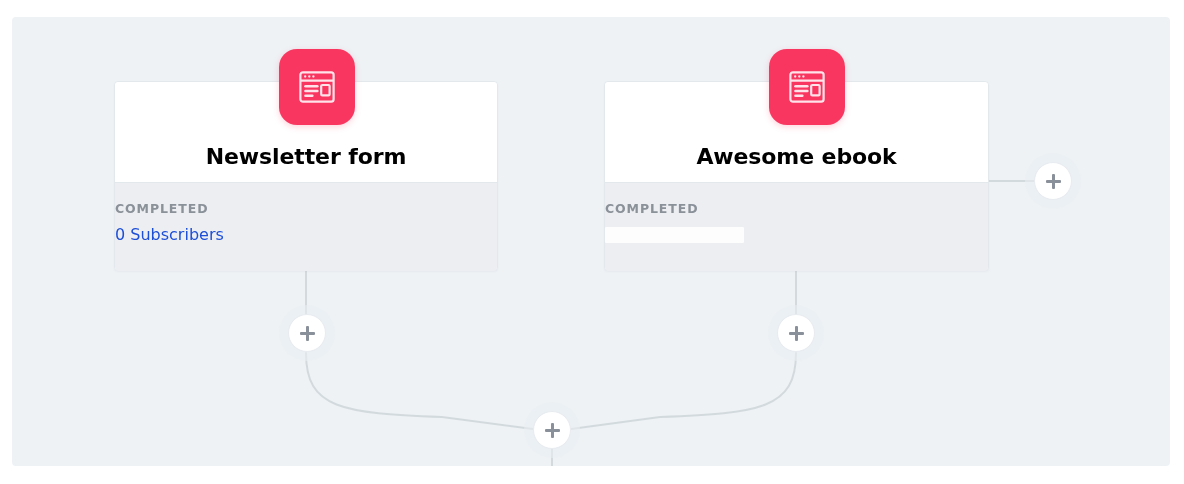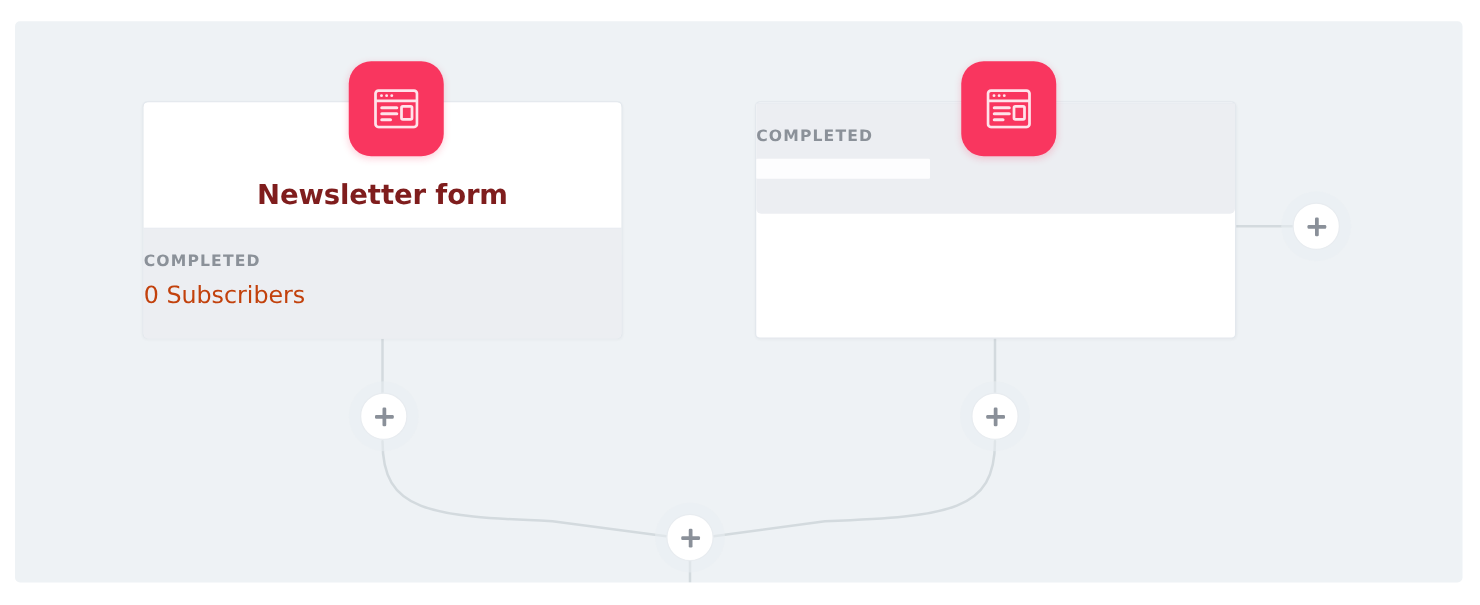--- a/index.html
+++ b/index.html
@@ -67,7 +67,7 @@
   .card-title {
     font-size: 22px;
     font-weight: 700;
-    color: #7f1d1d;
+    color: #000000;
     letter-spacing: -0.1px;
     line-height: 1;
     white-space: nowrap;

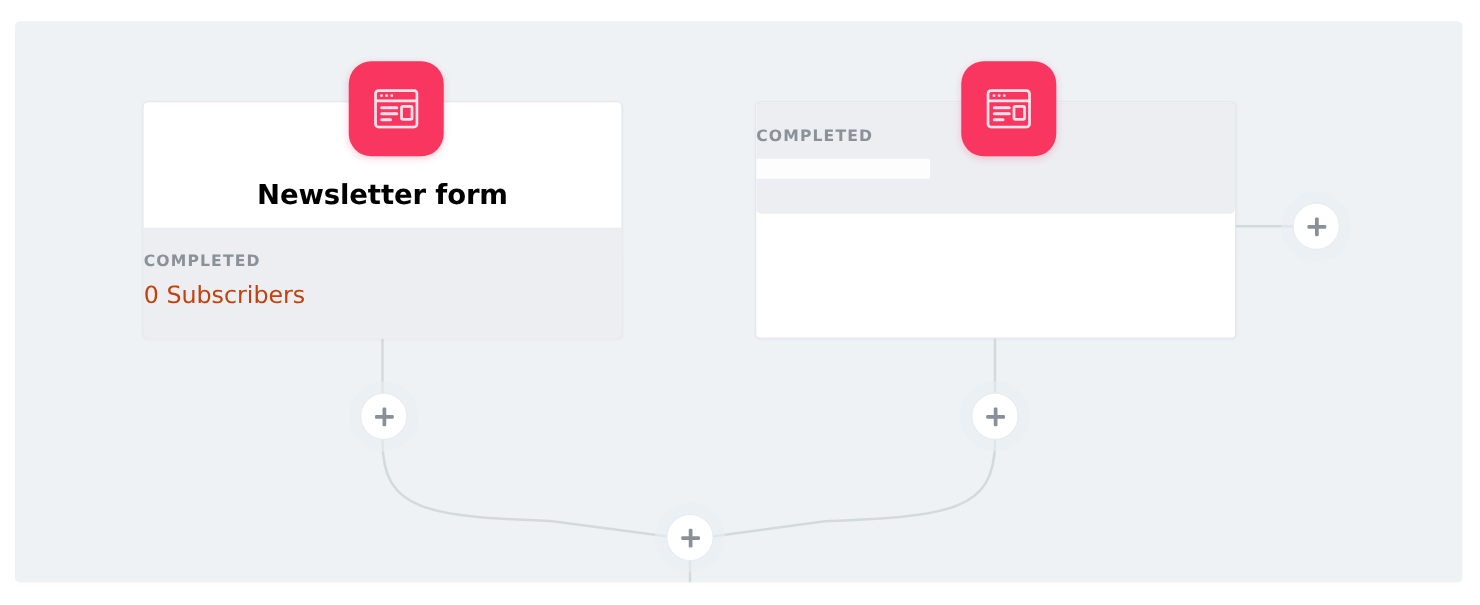--- a/index.html
+++ b/index.html
@@ -193,6 +193,9 @@
     </div>
 
     <div class="node-card" id="card-ebook">
+      <div class="card-head">
+        <div class="card-title">Awesome ebook</div>
+      </div>
       <div class="card-body">
         <div class="card-status">COMPLETED</div>
         <div class="skeleton-bar"></div>

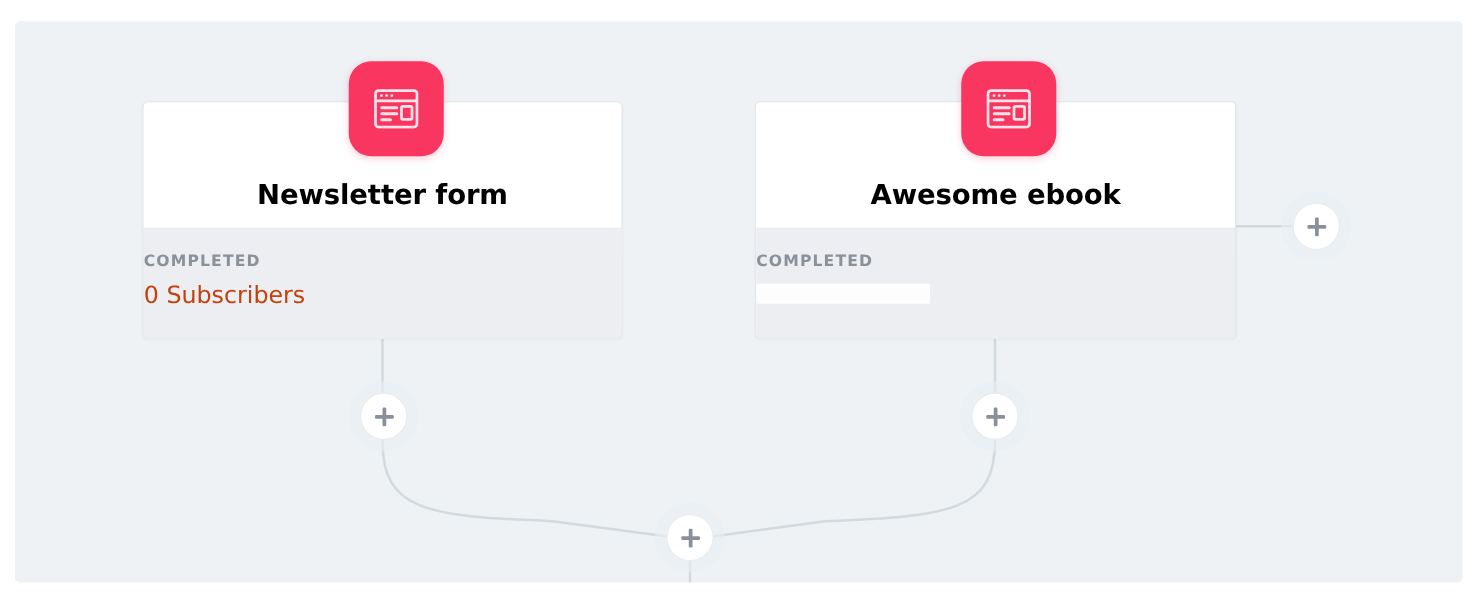--- a/index.html
+++ b/index.html
@@ -90,8 +90,8 @@
   }
   .card-metric {
     margin-top: 9px;
-    font-size: 19px;
-    color: #c2410c;
+    font-size: 16px;
+    color: #1d4ed8;
     font-weight: 400;
   }
   .skeleton-bar {

